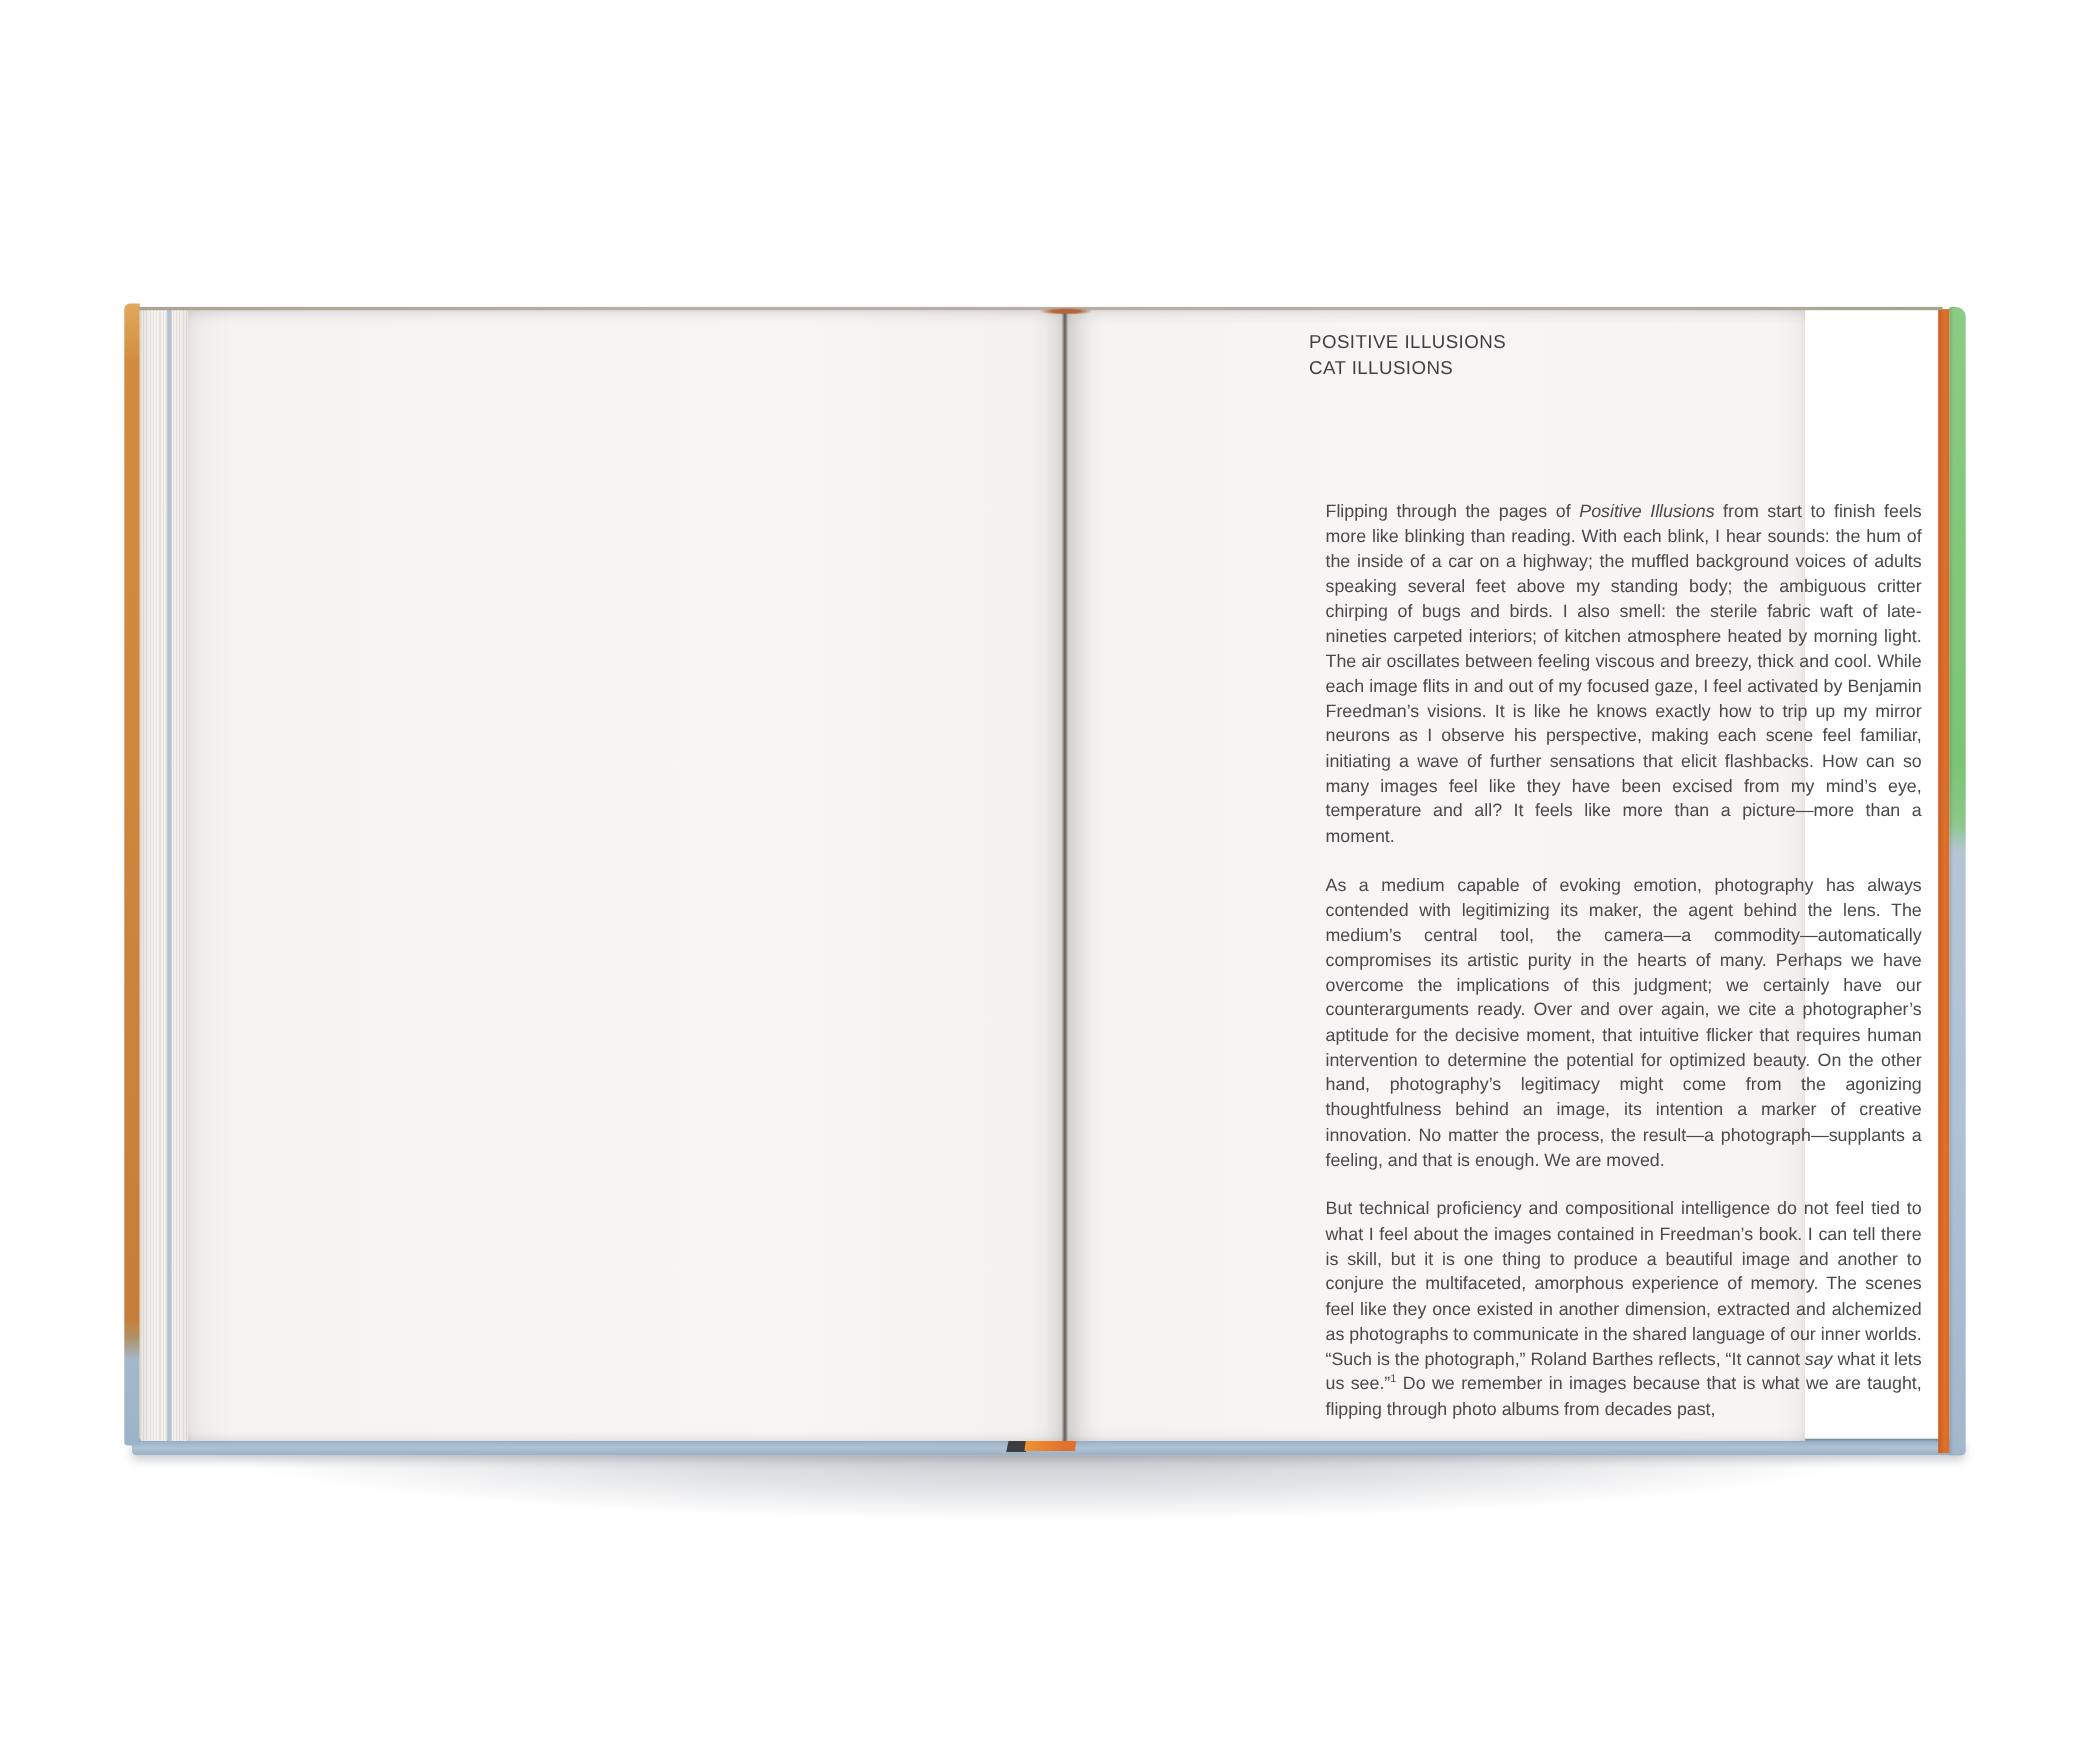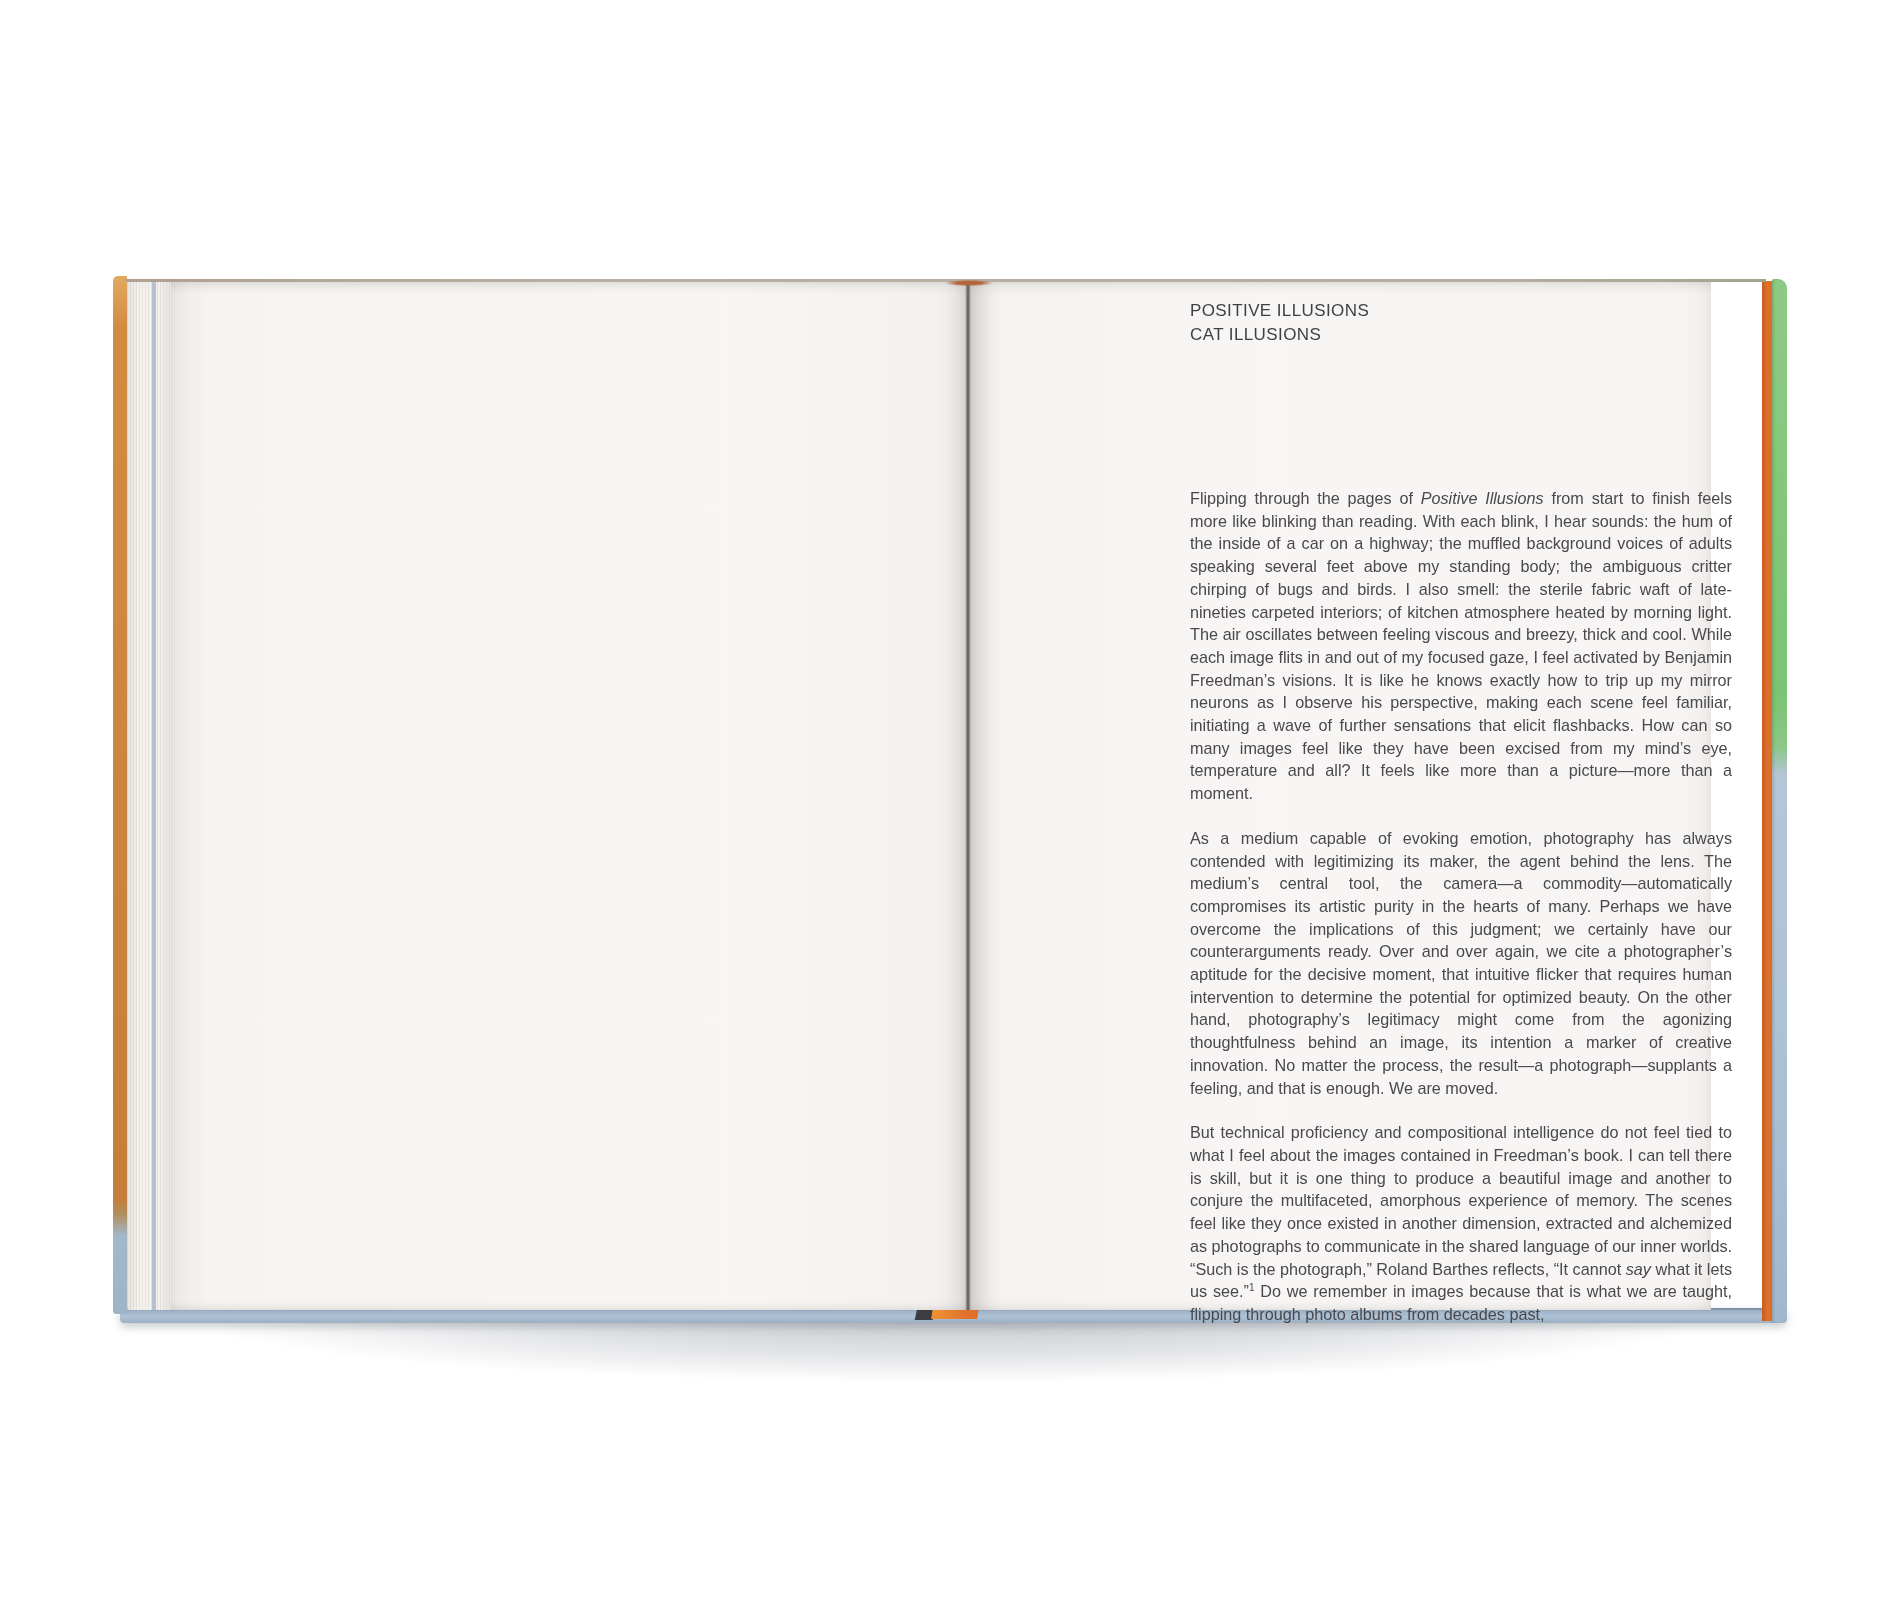--- a/index.html
+++ b/index.html
@@ -167,7 +167,7 @@
   }
   .page-right {
     left: 967px;
-    width: 744px;
+    width: 674px;
     background: linear-gradient(90deg, #ebe9e7 0%, #f4f3f1 4%, var(--page, #f7f6f4) 40%, #f6f5f3 96%, #f0eeec 100%);
     box-shadow:
       inset 24px 0 30px -20px rgba(70,60,52,0.32),

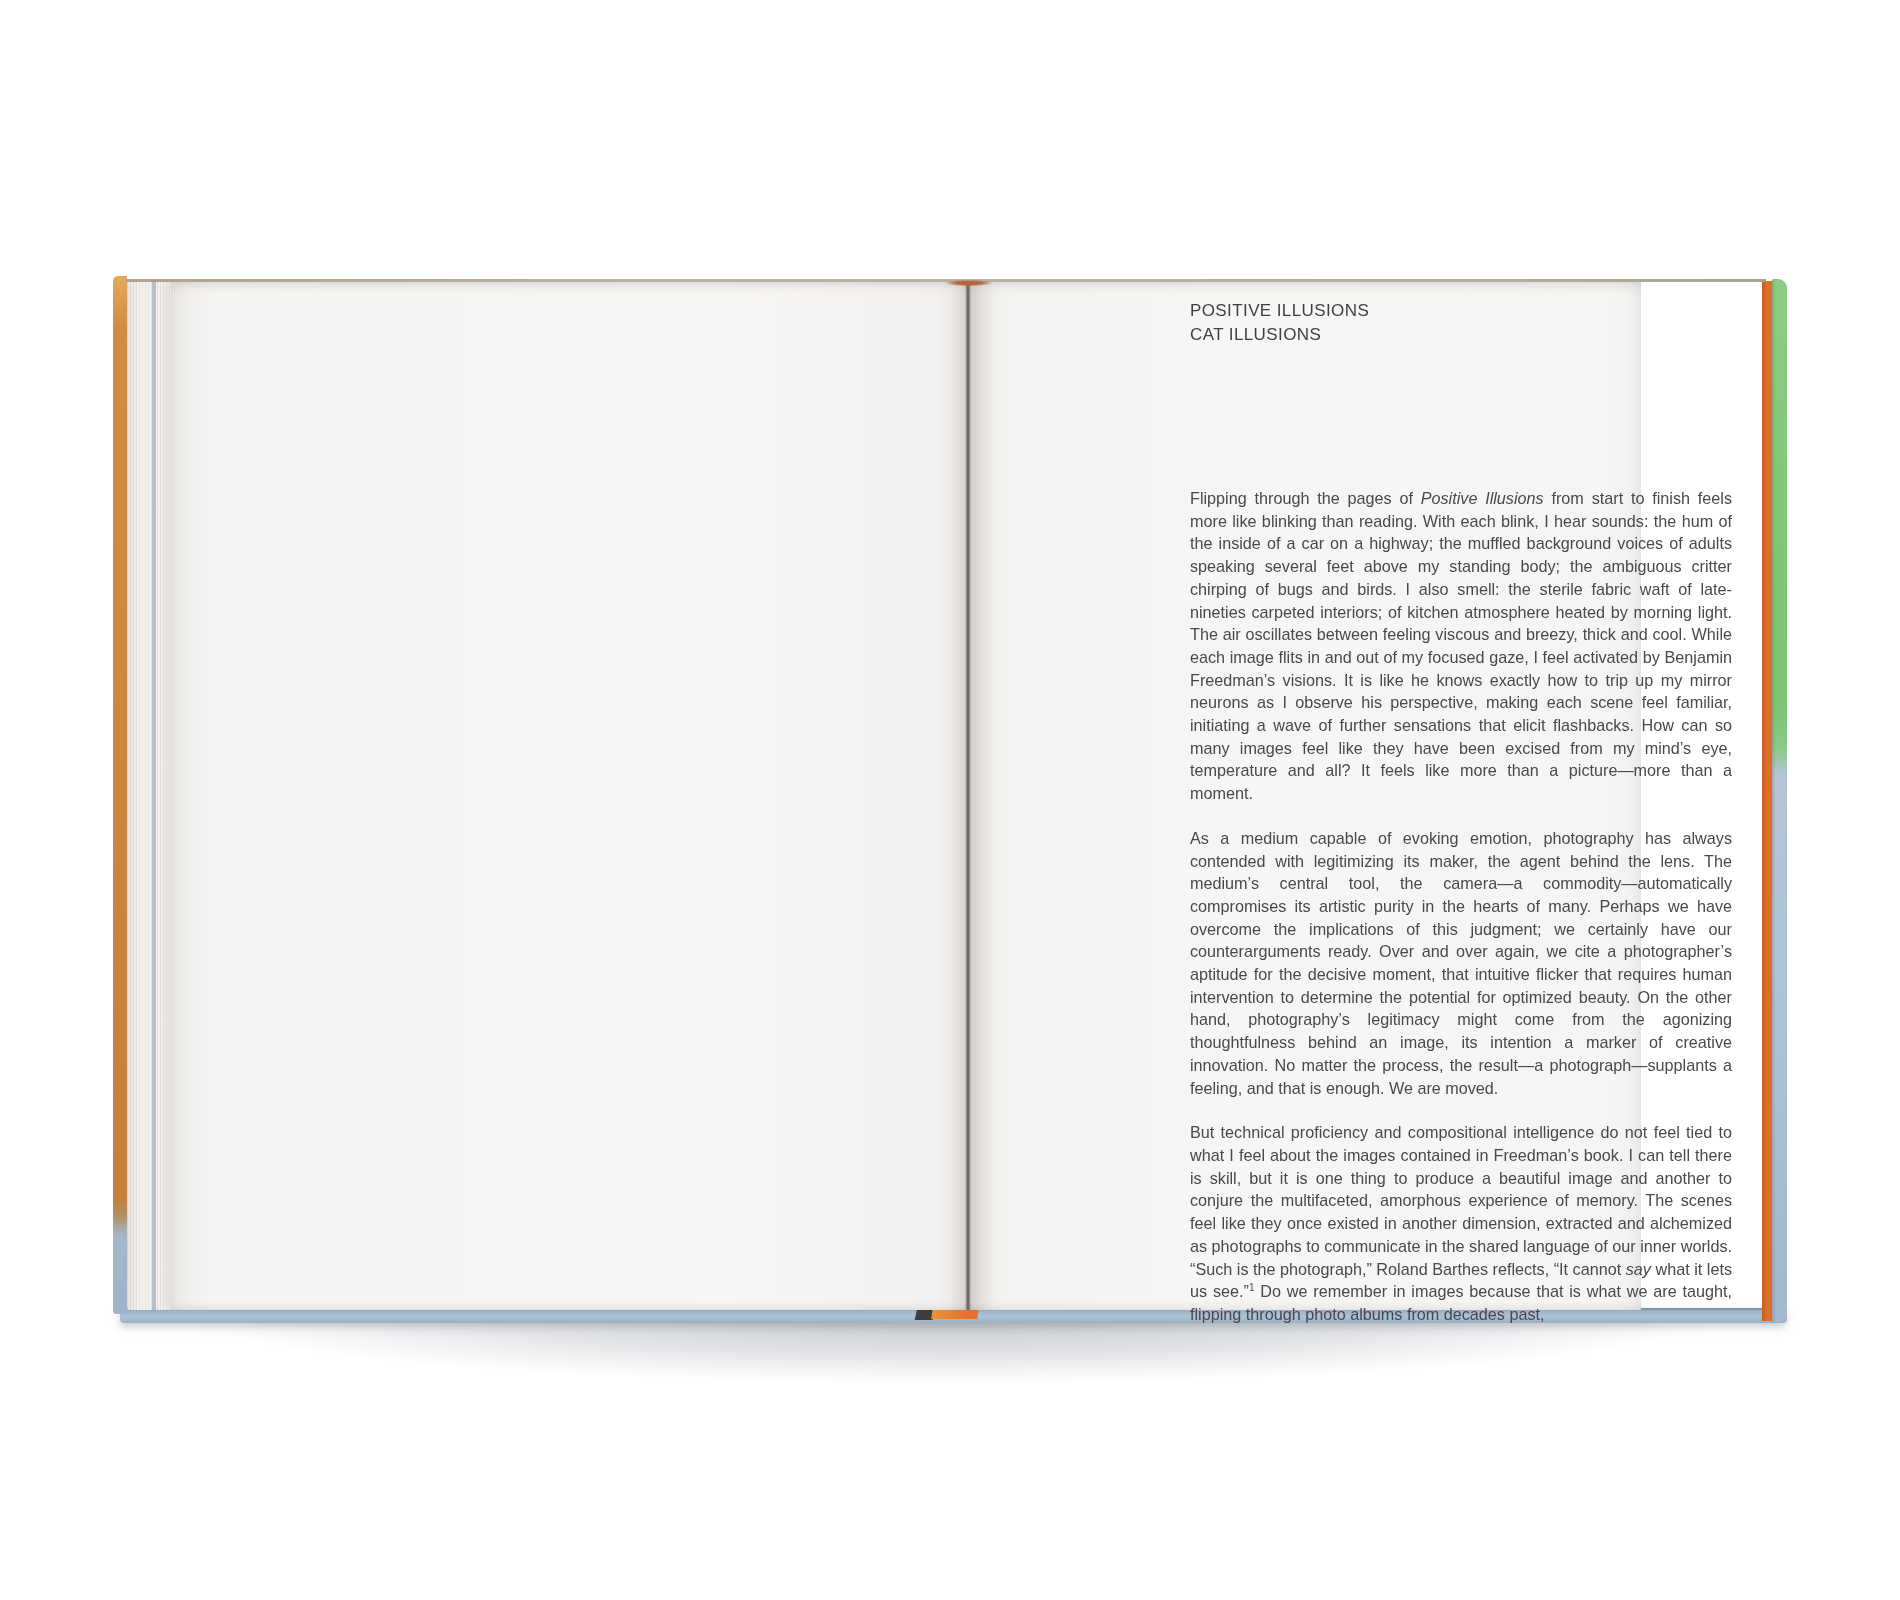--- a/index.html
+++ b/index.html
@@ -201,14 +201,13 @@
   }
   .essay {
     position: absolute;
-    left: 223px;
+    left: 238px;
     top: 172px;
     width: 542px;
     font-size: 16.2px;
     line-height: 22.7px;
     text-align: justify;
     color: var(--text, #4a484b);
-    margin-top: 33px;
   }
   .essay p {
     margin: 0 0 22px 0;

